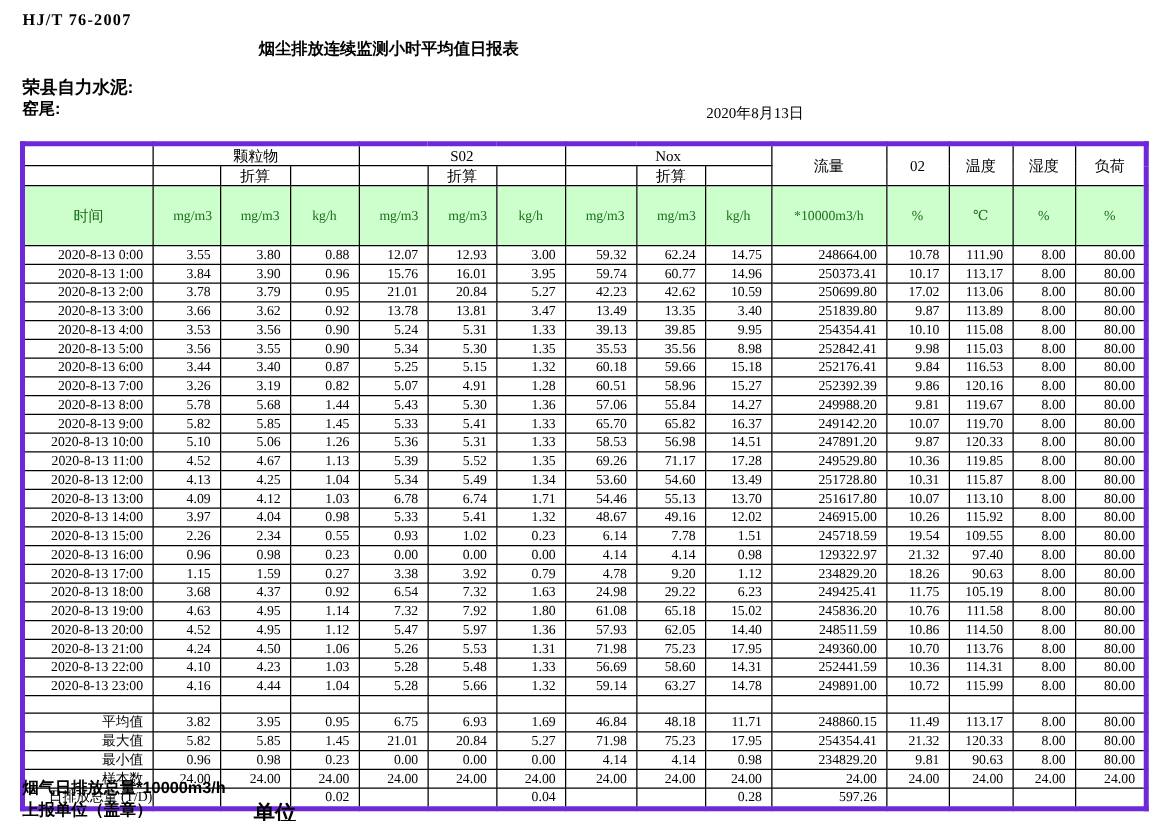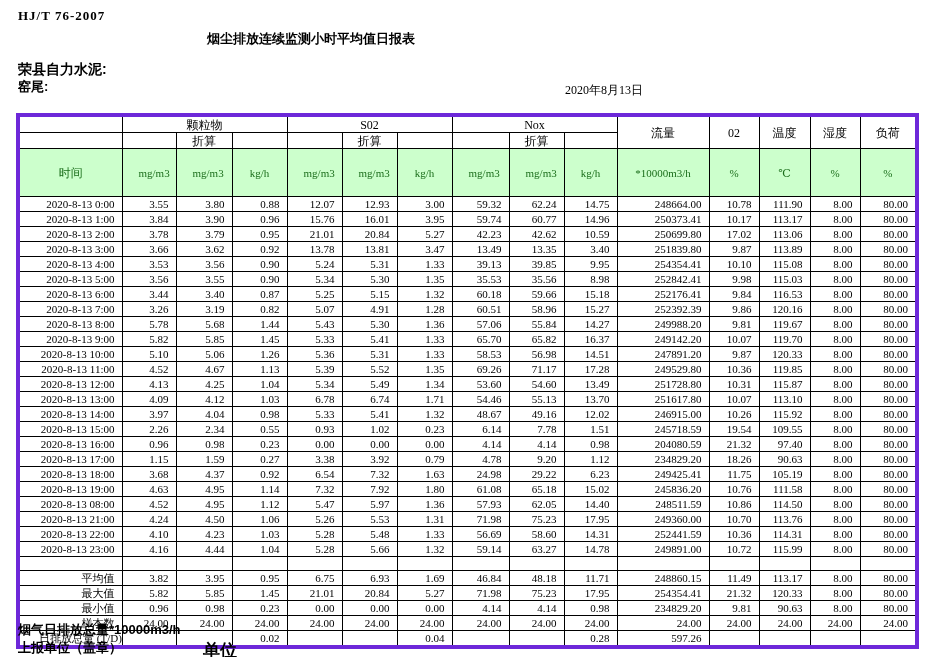--- a/index.html
+++ b/index.html
@@ -404,7 +404,7 @@
         <td>4.14</td>
         <td>4.14</td>
         <td>0.98</td>
-        <td>204080.59</td>
+        <td>129322.97</td>
         <td>21.32</td>
         <td>97.40</td>
         <td>8.00</td>

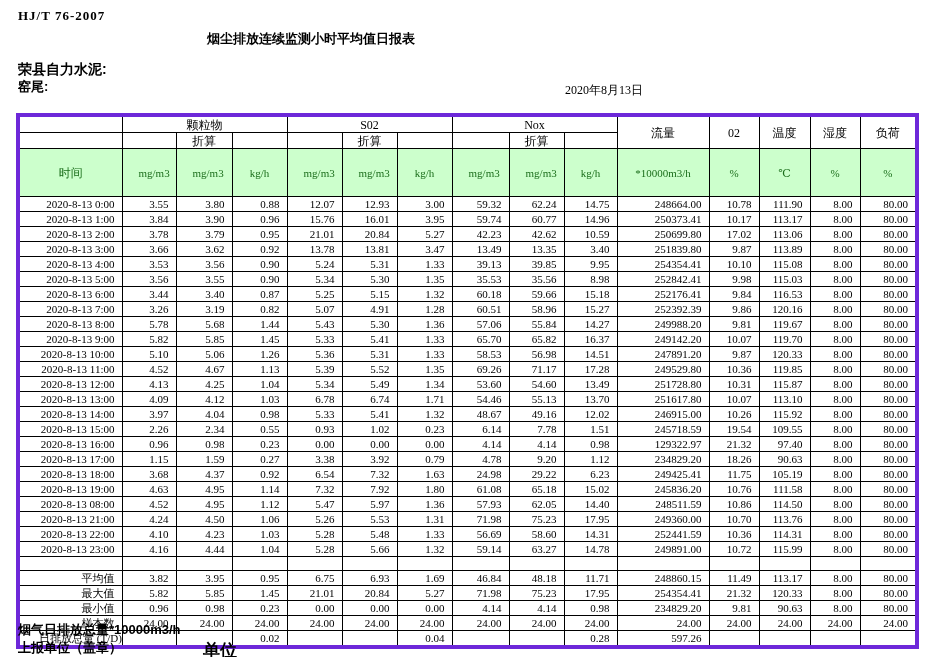--- a/index.html
+++ b/index.html
@@ -462,7 +462,7 @@
         <td>80.00</td>
       </tr>
       <tr>
-        <td class="time">2020-8-13 08:00</td>
+        <td class="time">2020-8-13 20:00</td>
         <td>4.52</td>
         <td>4.95</td>
         <td>1.12</td>

